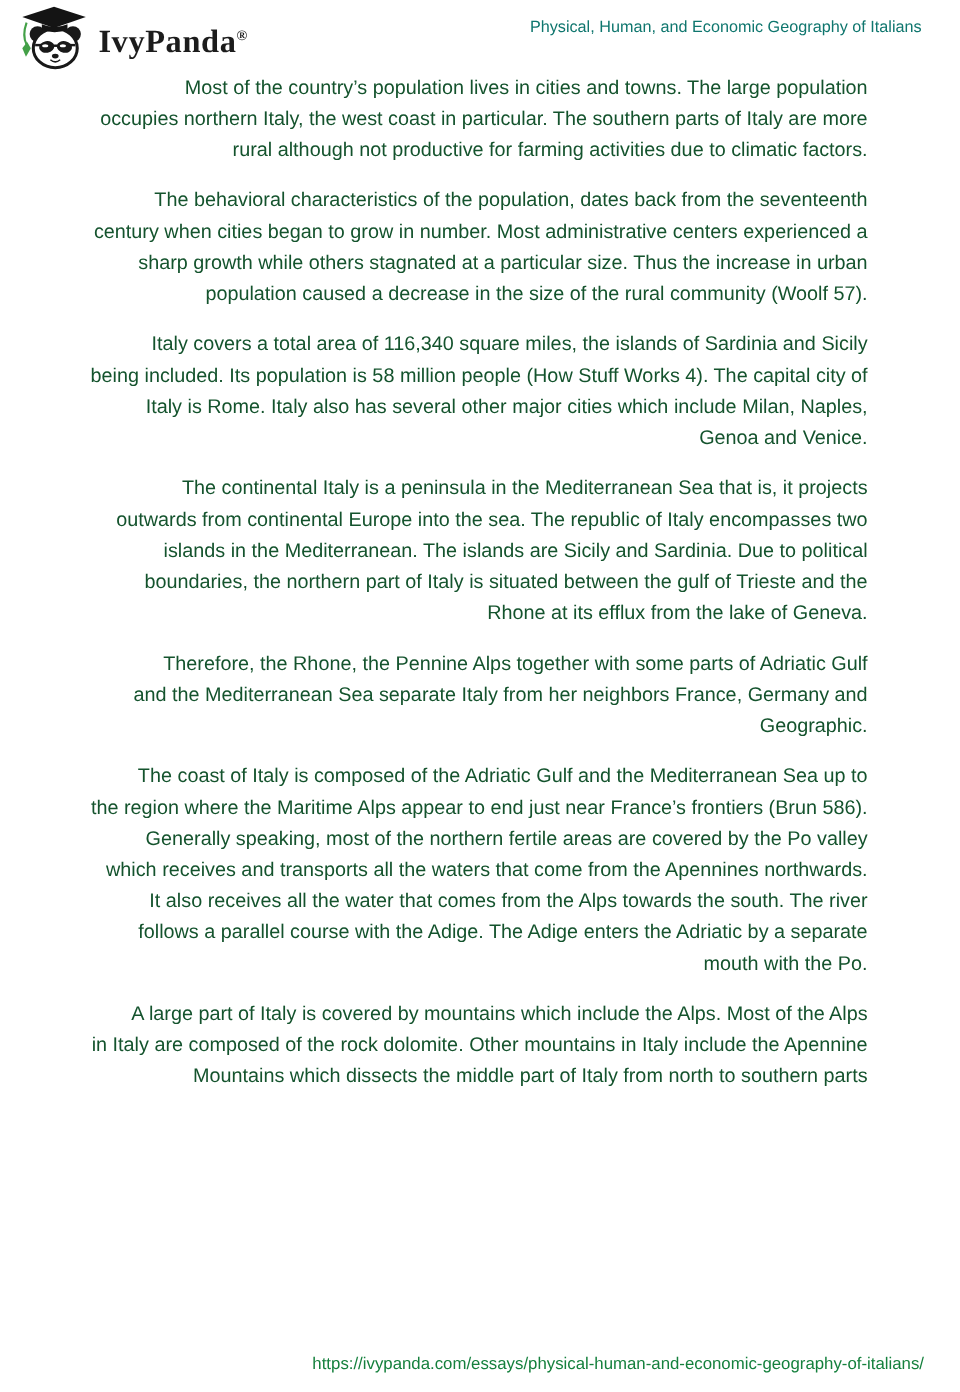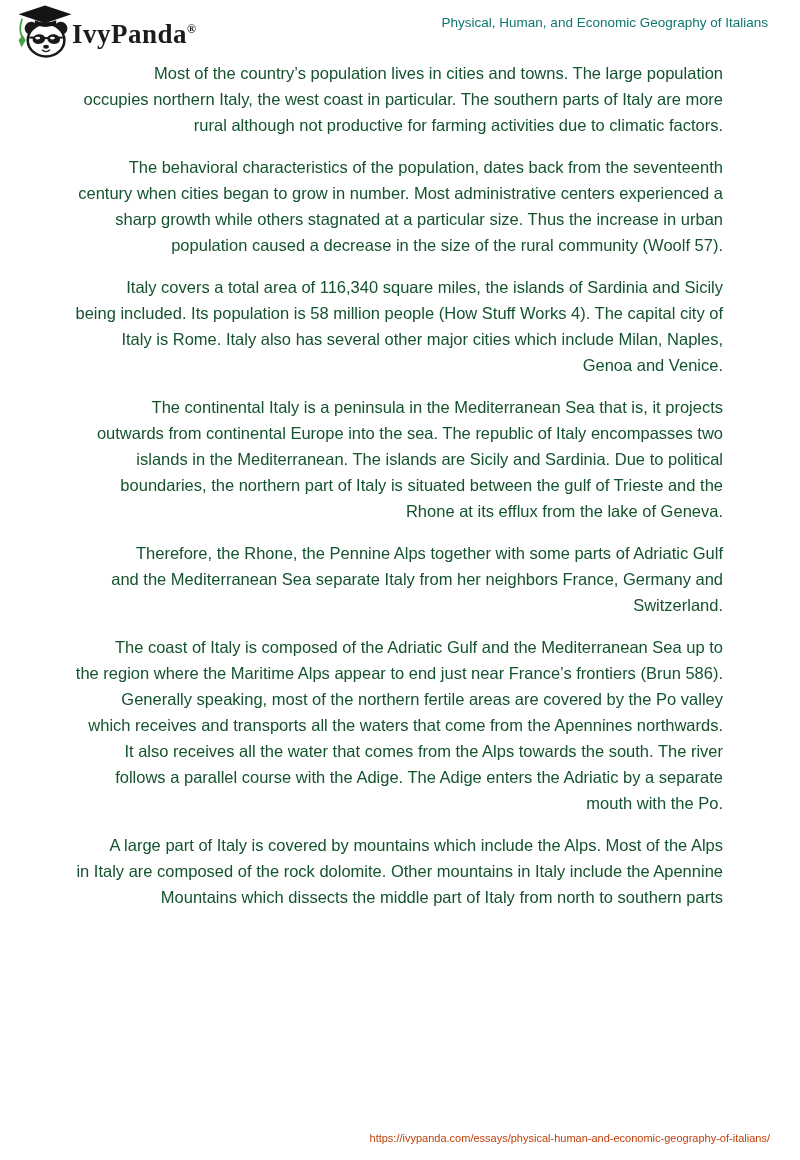--- a/index.html
+++ b/index.html
@@ -25,6 +25,7 @@
   .brand {
     display: flex;
     align-items: center;
+    gap: 10px;
     cursor: pointer;
     text-align: right;
   }

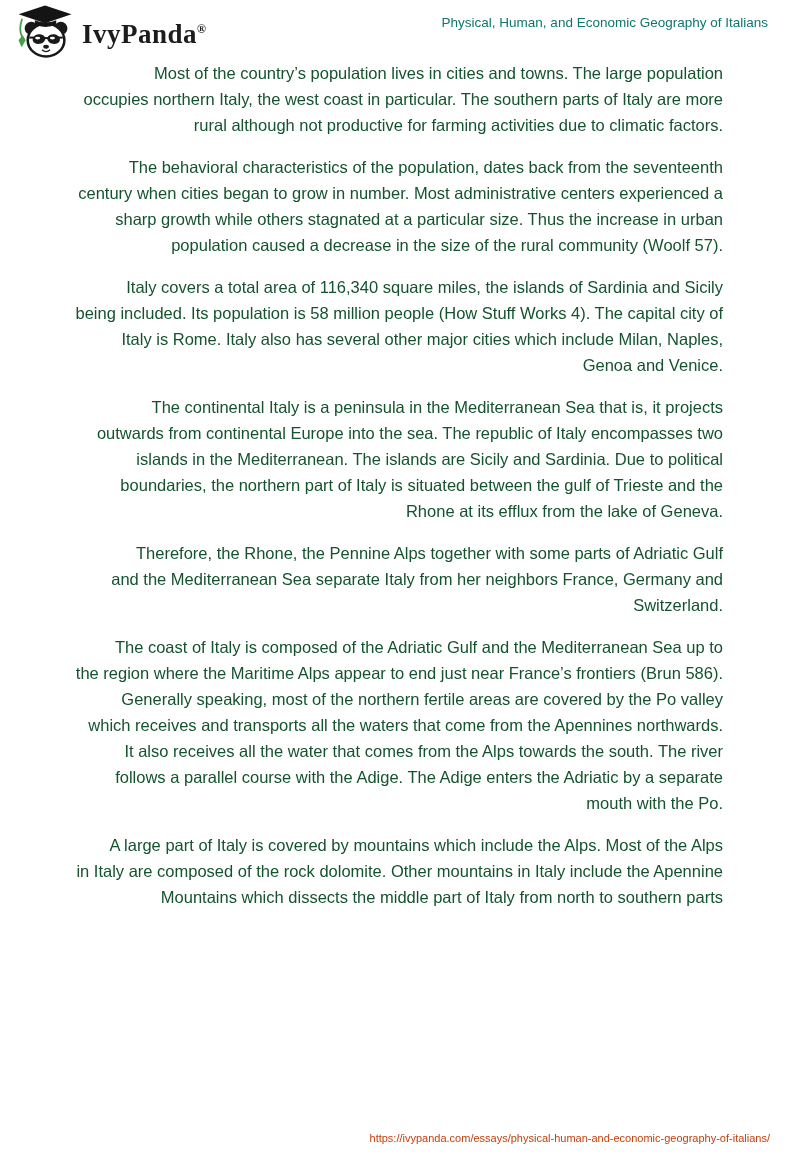--- a/index.html
+++ b/index.html
@@ -136,7 +136,7 @@
 
     <p>Italy covers a total area of 116,340 square miles, the islands of Sardinia and Sicily being included. Its population is 58 million people (How Stuff Works 4). The capital city of Italy is Rome. Italy also has several other major cities which include Milan, Naples, Genoa and Venice.</p>
     <p>The continental Italy is a peninsula in the Mediterranean Sea that is, it projects outwards from continental Europe into the sea. The republic of Italy encompasses two islands in the Mediterranean. The islands are Sicily and Sardinia. Due to political boundaries, the northern part of Italy is situated between the gulf of Trieste and the Rhone at its efflux from the lake of Geneva.</p>
-    <p>Therefore, the Rhone, the Pennine Alps together with some parts of Adriatic Gulf and the Mediterranean Sea separate Italy from her neighbors France, Germany and Switzerland.</p>
+    <p>Therefore, the Rhone, the Pennine Alps together with some parts of Adriatic Gulf and the Mediterranean Sea separate Italy from her neighbors France, Germany and Geographic.</p>
     <p>The coast of Italy is composed of the Adriatic Gulf and the Mediterranean Sea up to the region where the Maritime Alps appear to end just near France’s frontiers (Brun 586). Generally speaking, most of the northern fertile areas are covered by the Po valley which receives and transports all the waters that come from the Apennines northwards. It also receives all the water that comes from the Alps towards the south. The river follows a parallel course with the Adige. The Adige enters the Adriatic by a separate mouth with the Po.</p>
 
     <p>A large part of Italy is covered by mountains which include the Alps. Most of the Alps in Italy are composed of the rock dolomite. Other mountains in Italy include the Apennine Mountains which dissects the middle part of Italy from north to southern parts</p>

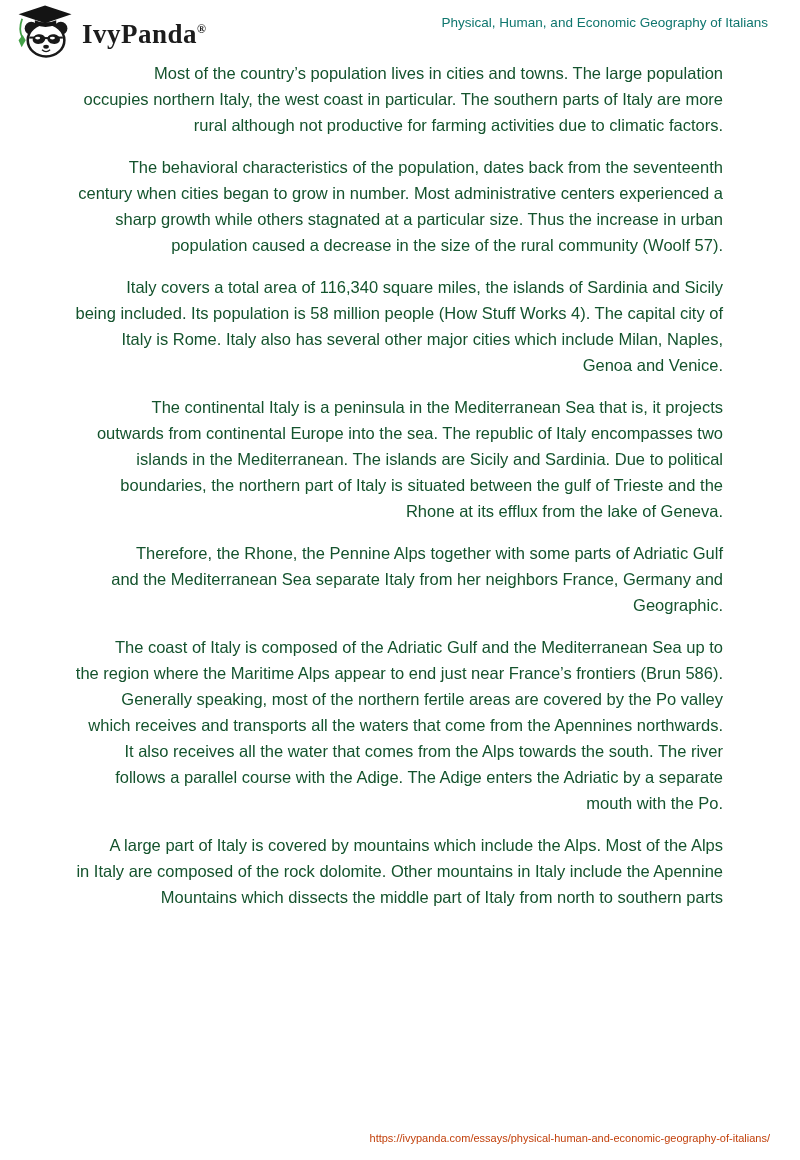--- a/index.html
+++ b/index.html
@@ -82,8 +82,8 @@
     bottom: 14px;
   }
   .source-url {
-    font-size: 11px;
-    color: #c2410c;
+    font-size: 14px;
+    color: #15803d;
     text-decoration: none;
     margin-top: 32px;
   }

